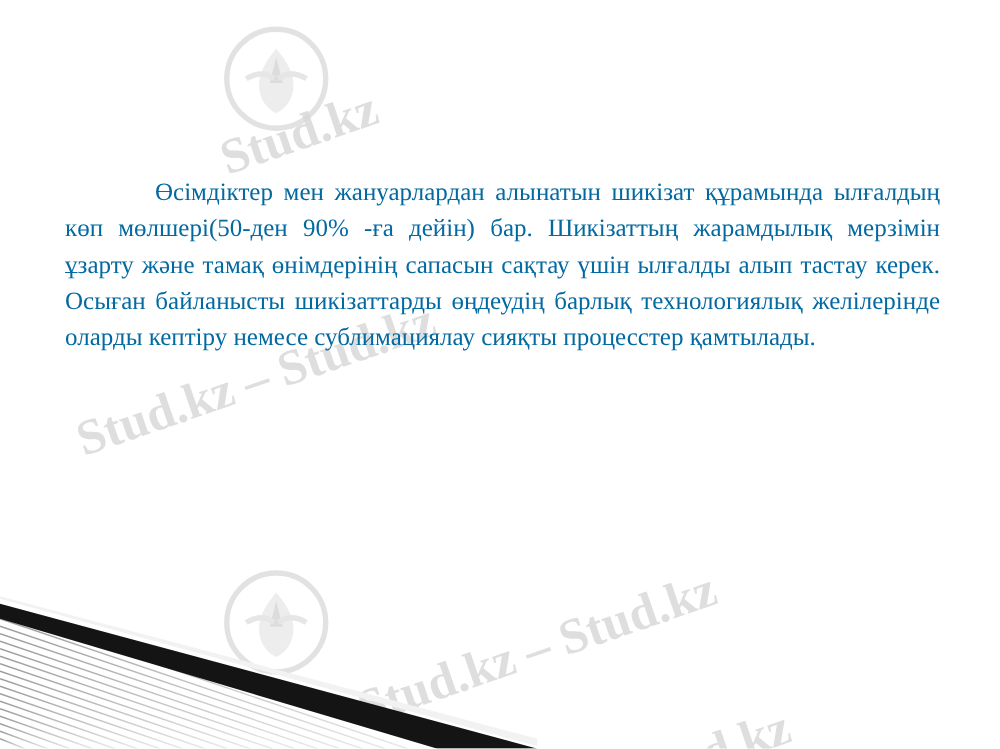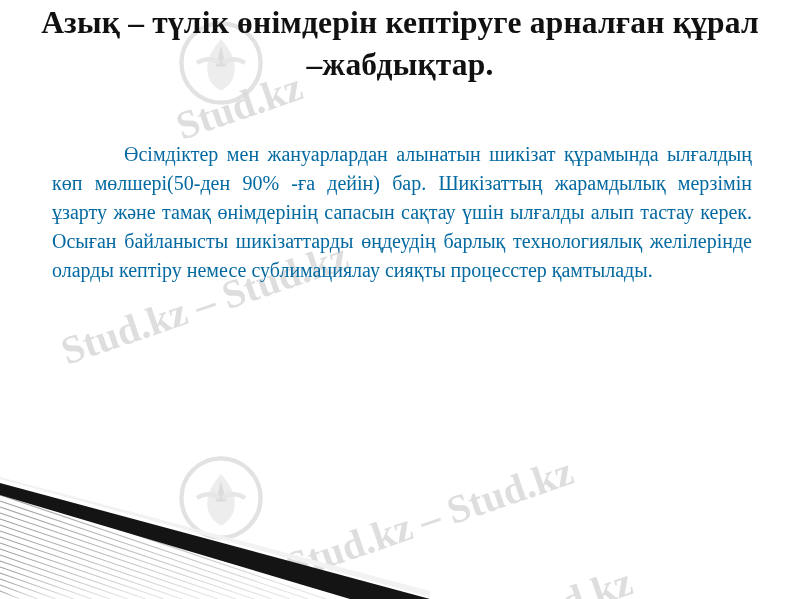--- a/index.html
+++ b/index.html
@@ -158,7 +158,6 @@
     <polygon points="0,10 430,128 430,122 0,8" fill="#f2f2f2"></polygon>
   </svg>
 
-  <div class="title">Азық – түлік өнімдерін кептіруге арналған құрал –жабдықтар.</div>
 
   <div class="body-text">
     <p>Өсімдіктер мен жануарлардан алынатын шикізат құрамында ылғалдың көп мөлшері(50-ден 90% -ға дейін) бар. Шикізаттың жарамдылық мерзімін ұзарту және тамақ өнімдерінің сапасын сақтау үшін ылғалды алып тастау керек. Осыған байланысты шикізаттарды өңдеудің барлық технологиялық желілерінде  оларды кептіру немесе сублимациялау сияқты процесстер қамтылады.</p>

